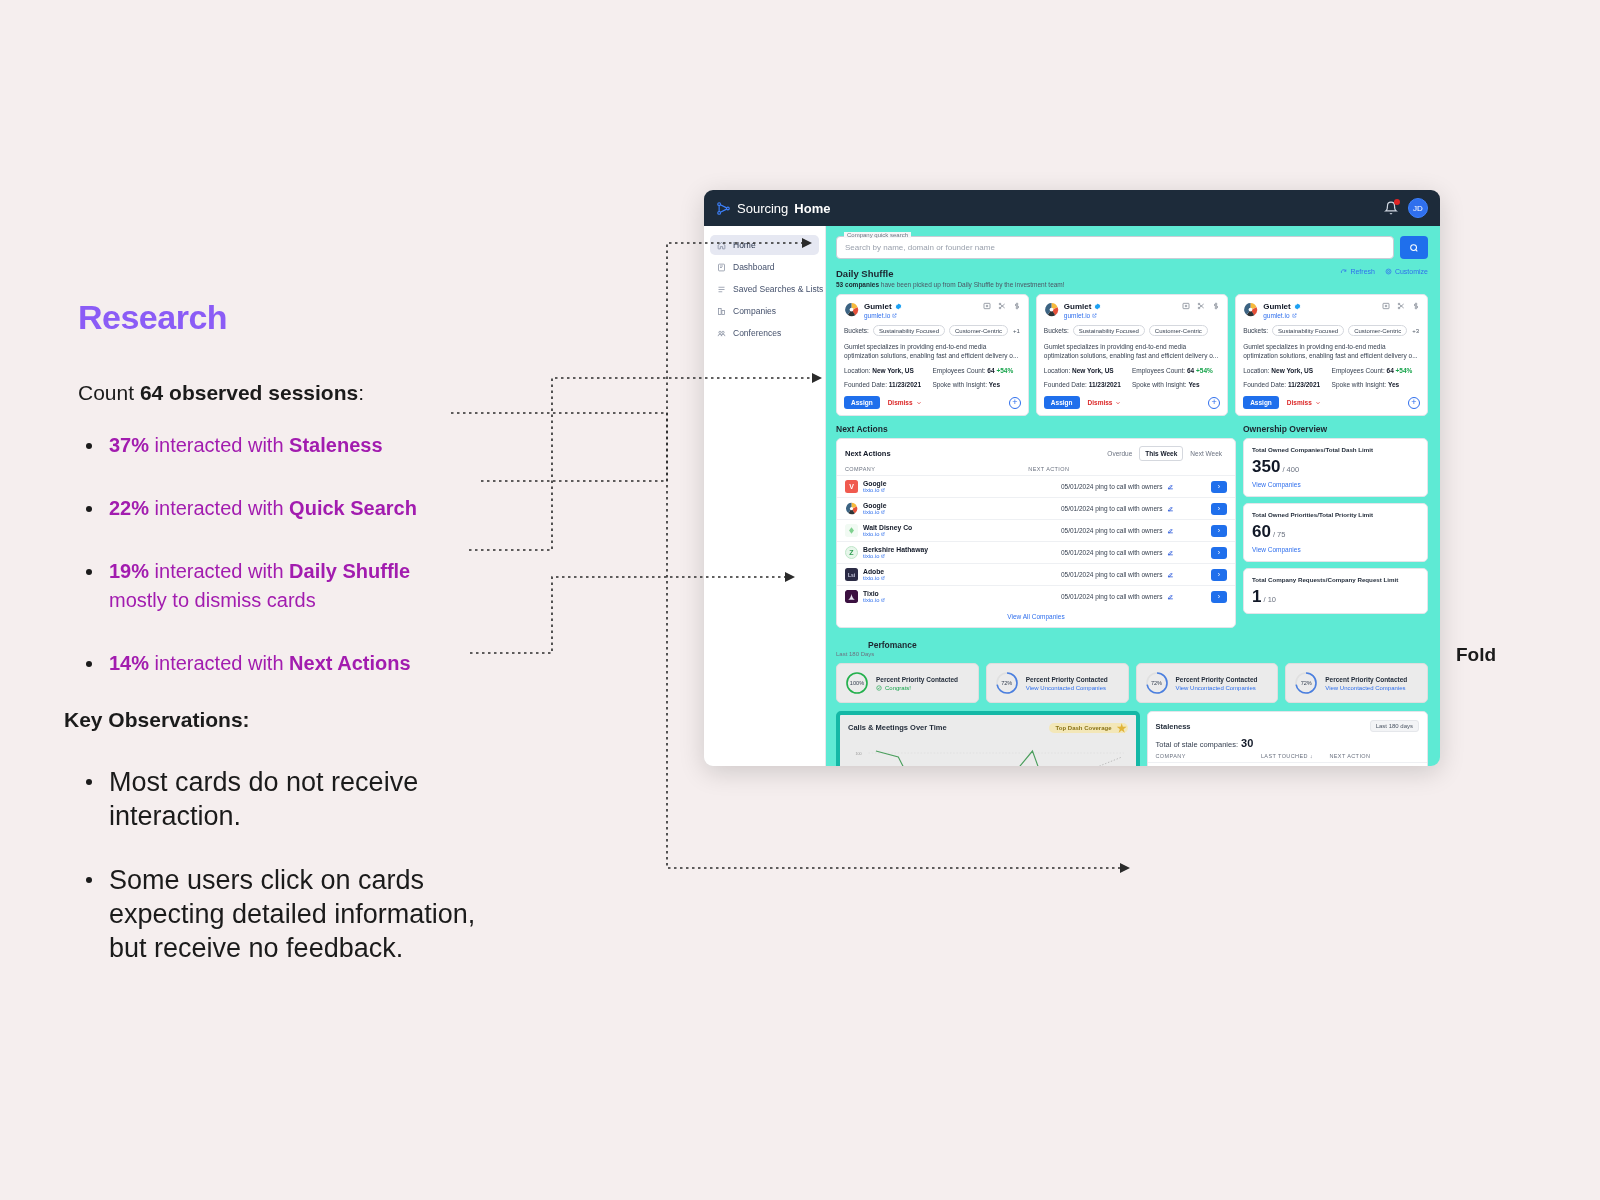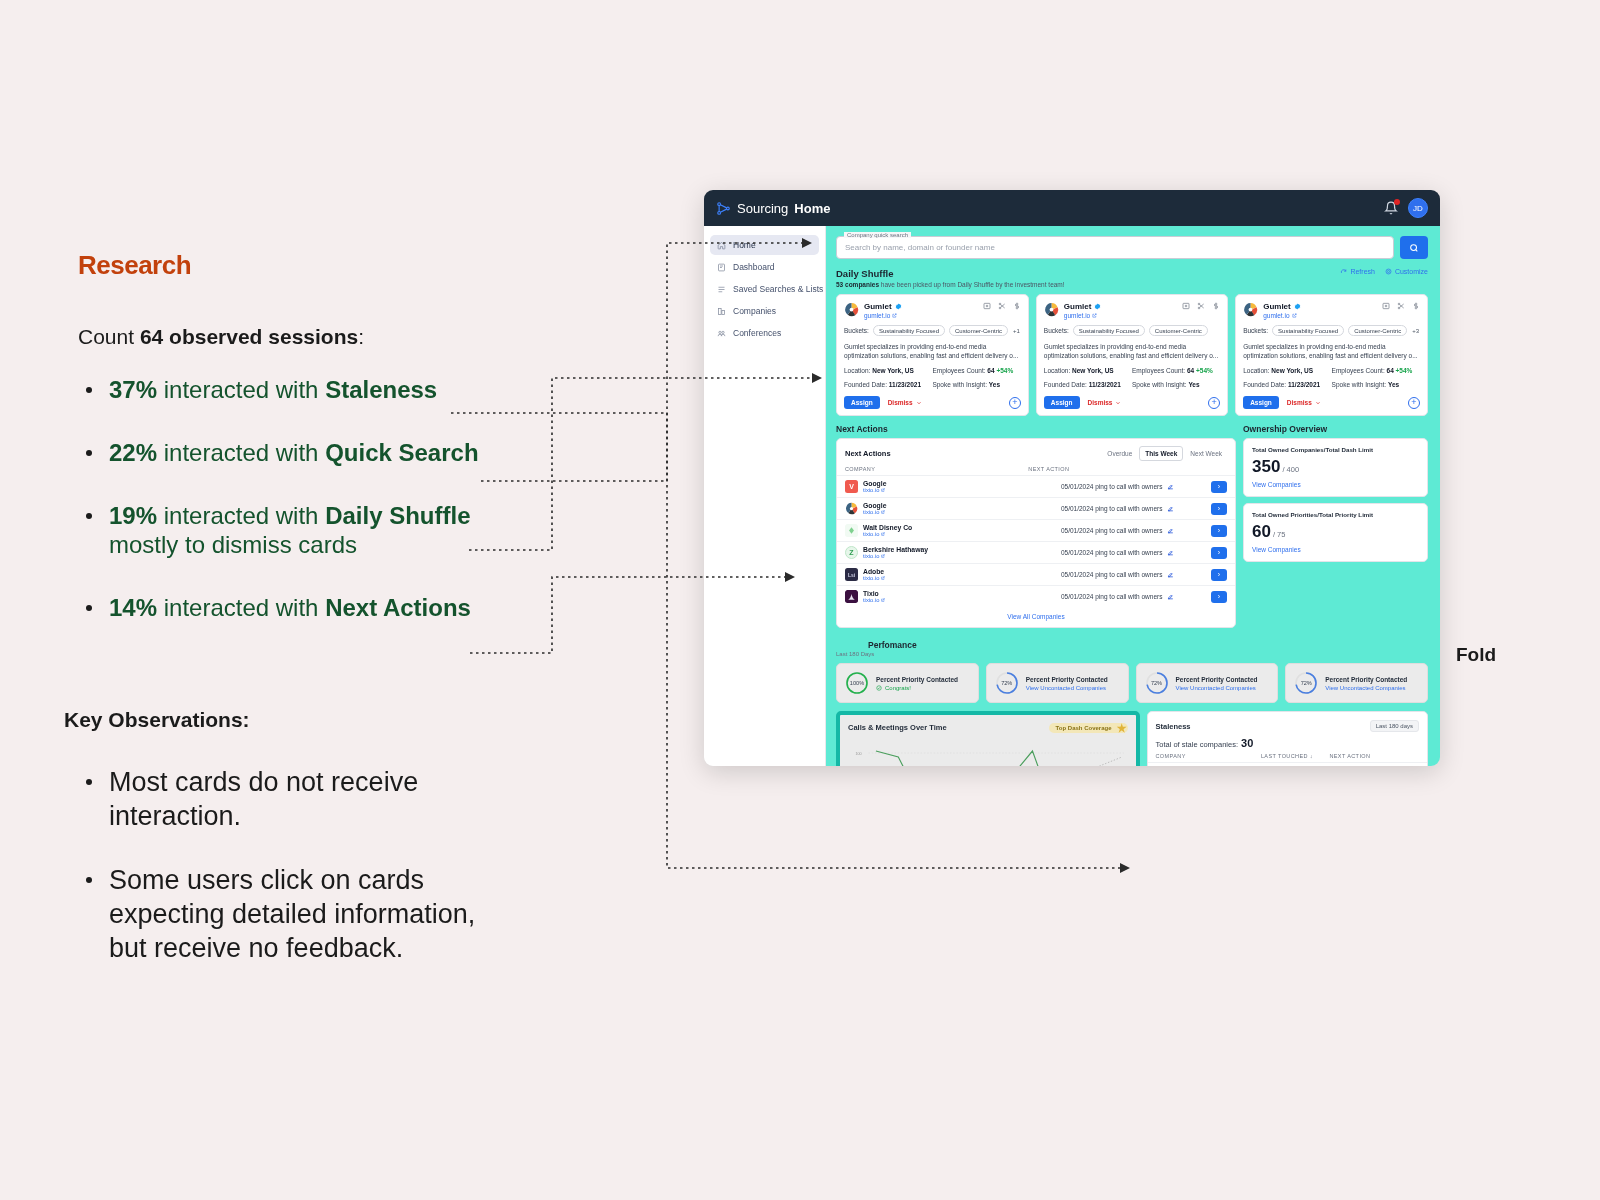--- a/index.html
+++ b/index.html
@@ -14,7 +14,7 @@
 
   
   .research-panel { position: absolute; left: 78px; top: 250px; width: 520px; }
-  .research-title { font-size: 26px; font-weight: bold; color: #c2410c; letter-spacing: -0.5px; }
+  .research-title { font-size: 34px; font-weight: bold; color: #8b5cf6; letter-spacing: -0.5px; margin-top: 48px; }
   .research-intro { font-size: 21px; margin-top: 44px; color: #1b1b1b; }
   .research-intro b { font-weight: bold; }
   .stat-list { list-style: none; margin-top: 26px; }

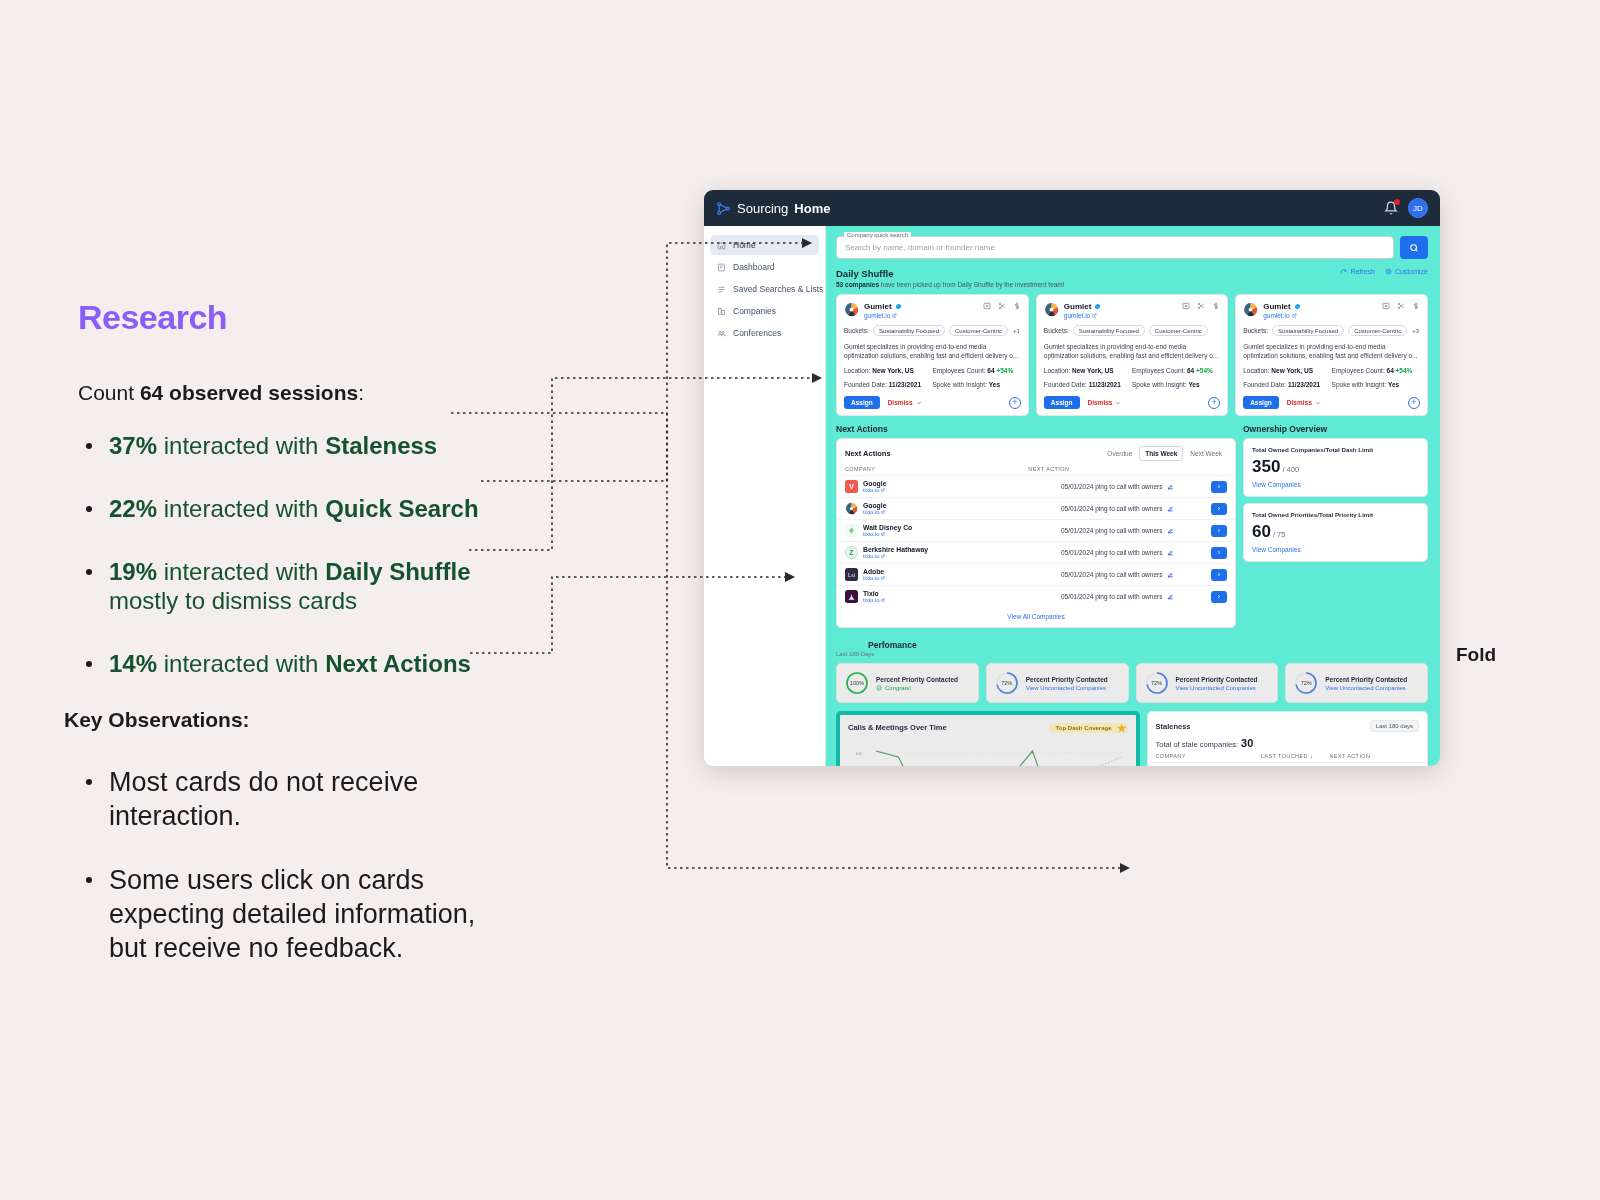--- a/index.html
+++ b/index.html
@@ -19,8 +19,8 @@
   .research-intro b { font-weight: bold; }
   .stat-list { list-style: none; margin-top: 26px; }
   .stat-list li {
-    position: relative; padding-left: 31px; font-size: 24px;
-    line-height: 29px; margin-bottom: 34px; color: #14532d;
+    position: relative; padding-left: 31px; font-size: 20px;
+    line-height: 29px; margin-bottom: 34px; color: #a21caf;
   }
   .stat-list li::before {
     content: ""; position: absolute; left: 8px; top: 12px;

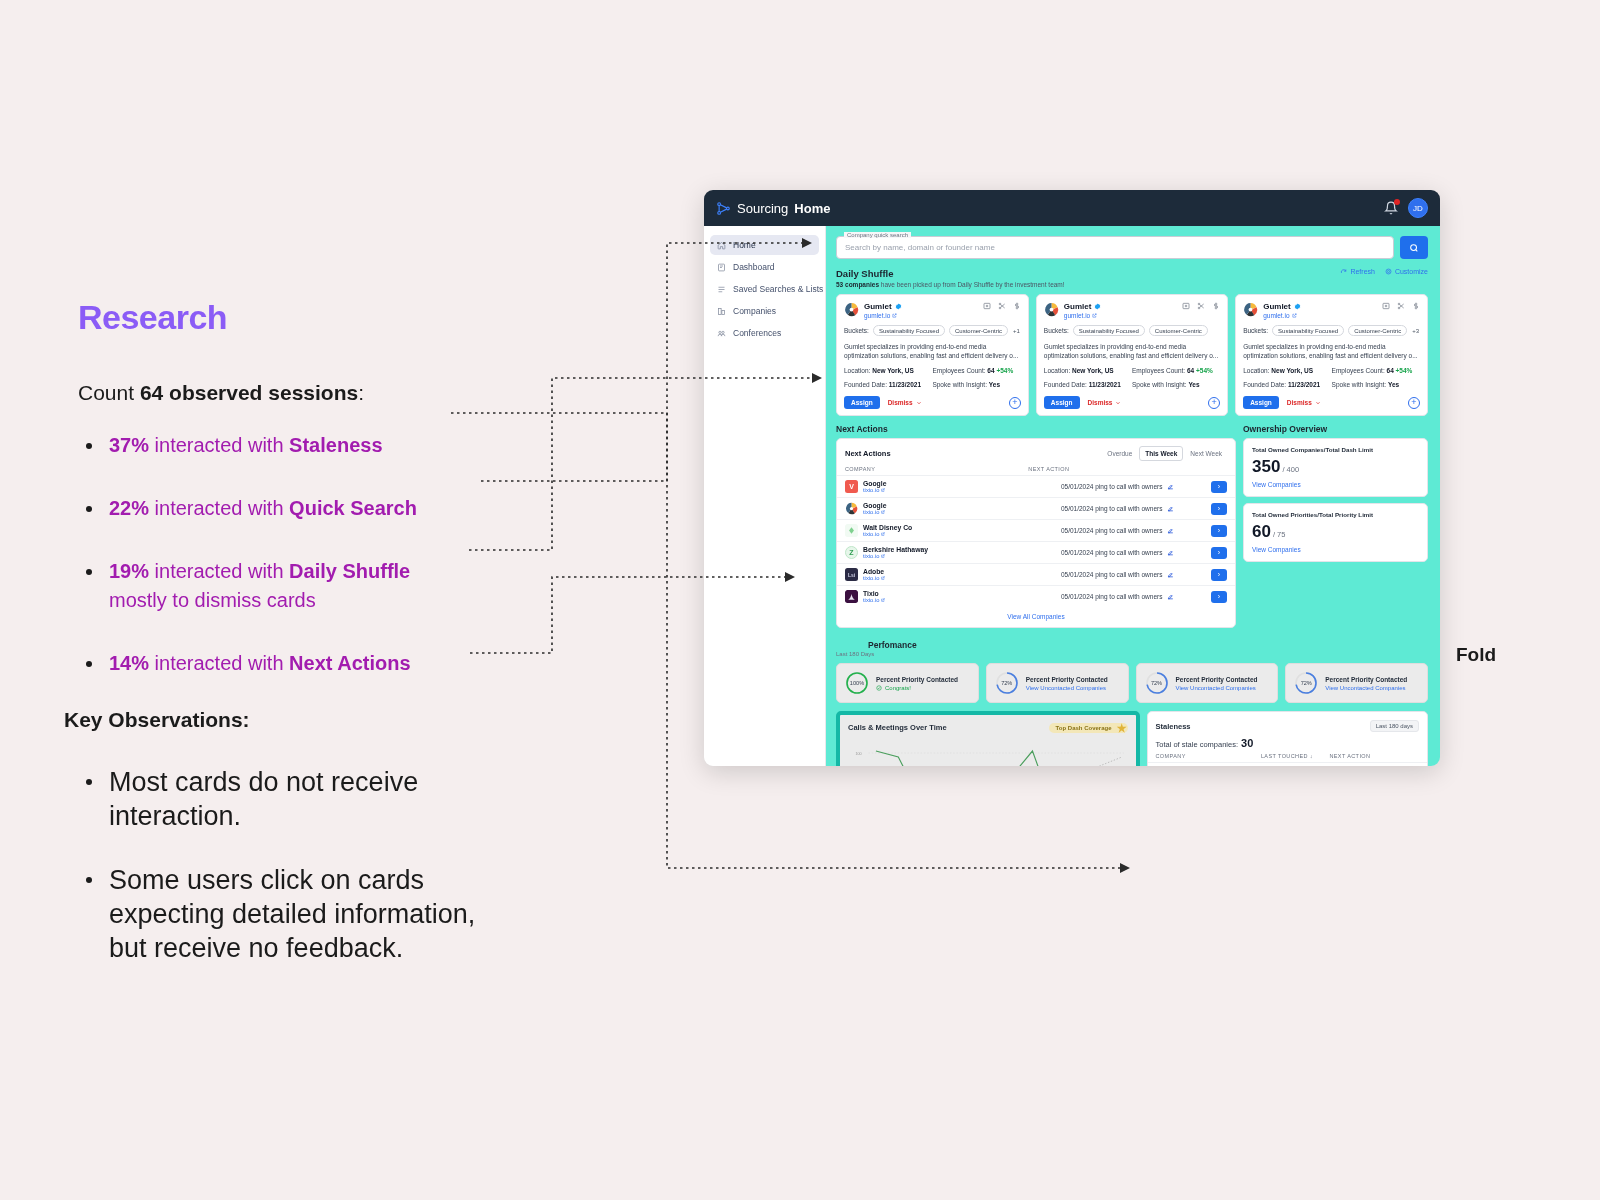--- a/index.html
+++ b/index.html
@@ -788,6 +788,10 @@
             <div class="own-lbl">Total Owned Priorities/Total Priority Limit</div>
             <div class="own-val"><span>60</span><small>/ 75</small></div>
             <div class="own-link">View Companies</div>
+          </div>
+          <div class="own-card">
+            <div class="own-lbl">Total Company Requests/Company Request Limit</div>
+            <div class="own-val"><span>1</span><small>/ 10</small></div>
           </div>
         </div>
       </div>

